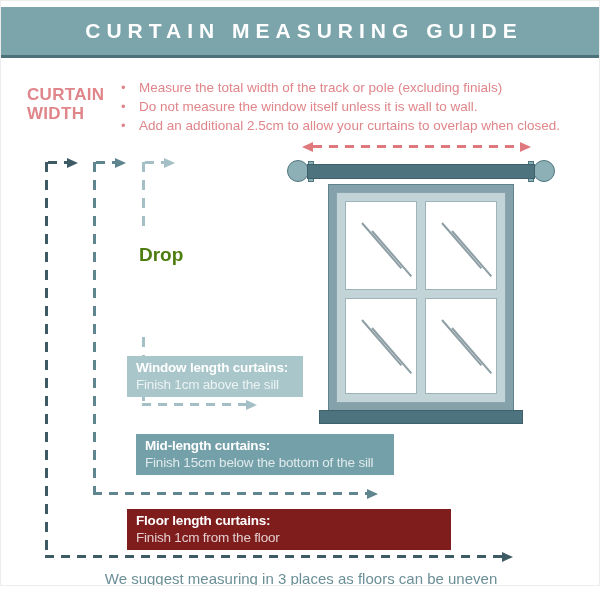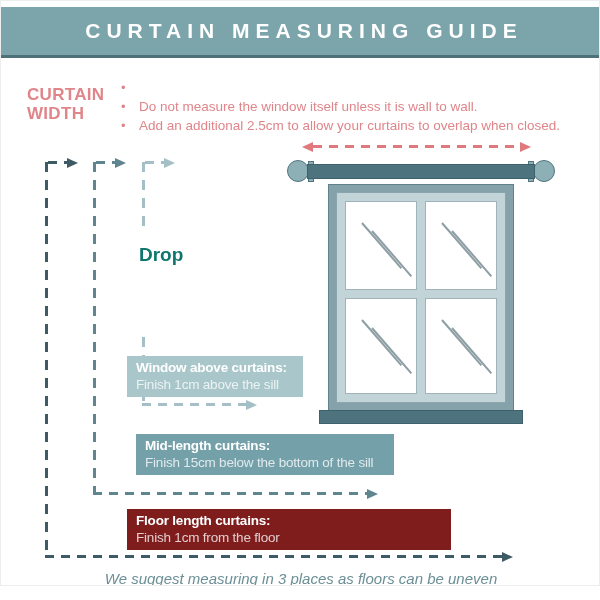--- a/index.html
+++ b/index.html
@@ -91,6 +91,7 @@
   <div class="bullets">
     <div class="bullet">
       <span class="dot">•</span>
+      <span>Measure the total width of the track or pole (excluding finials)</span>
     </div>
     <div class="bullet">
       <span class="dot">•</span>

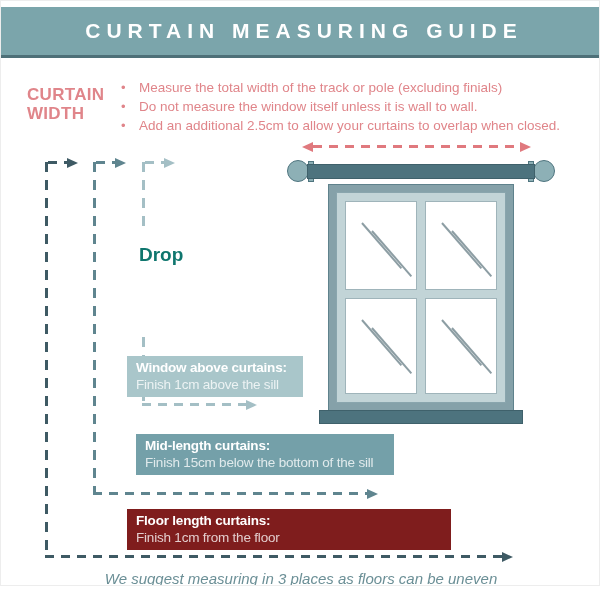--- a/index.html
+++ b/index.html
@@ -64,7 +64,7 @@
     background:#4d737e; border:1px solid #3f616b; box-sizing:border-box; }
   
   .drop { position:absolute; left:138px; top:243px; width:170px; }
-  .drop h2 { margin:0 0 9px 0; color:#0f766e; font-size:19px; font-weight:bold; }
+  .drop h2 { margin:0 0 9px 0; color:#4d7c0f; font-size:19px; font-weight:bold; }
   .drop p { margin:0; color:#5f7d86; font-size:14px; line-height:19px; width:158px; }
   
   .gbox { position:absolute; color:#fff; padding:4px 9px; box-sizing:border-box;

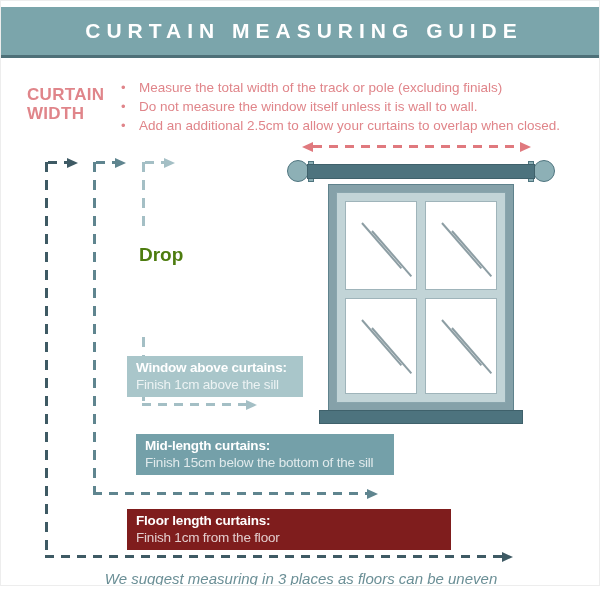--- a/index.html
+++ b/index.html
@@ -159,7 +159,7 @@
   </div>
 
   <div class="gbox one">
-    <div class="t">Window above curtains:</div>
+    <div class="t">Window length curtains:</div>
     <div class="d">Finish 1cm above the sill</div>
   </div>
   <div class="gbox two">

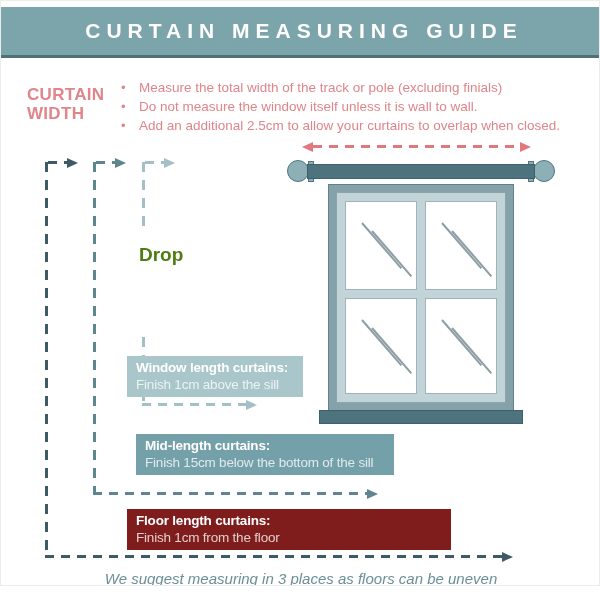--- a/index.html
+++ b/index.html
@@ -76,7 +76,7 @@
   .gbox.three { left:126px; top:508px; width:324px; height:41px; background:#7f1d1d; }
   
   .footer { position:absolute; left:0; top:569px; width:600px; text-align:center;
-    color:#6b8f96; font-size:15px;font-style:italic; }
+    color:#6b8f96; font-size:15px; }
 </style>
 </head>
 <body>

